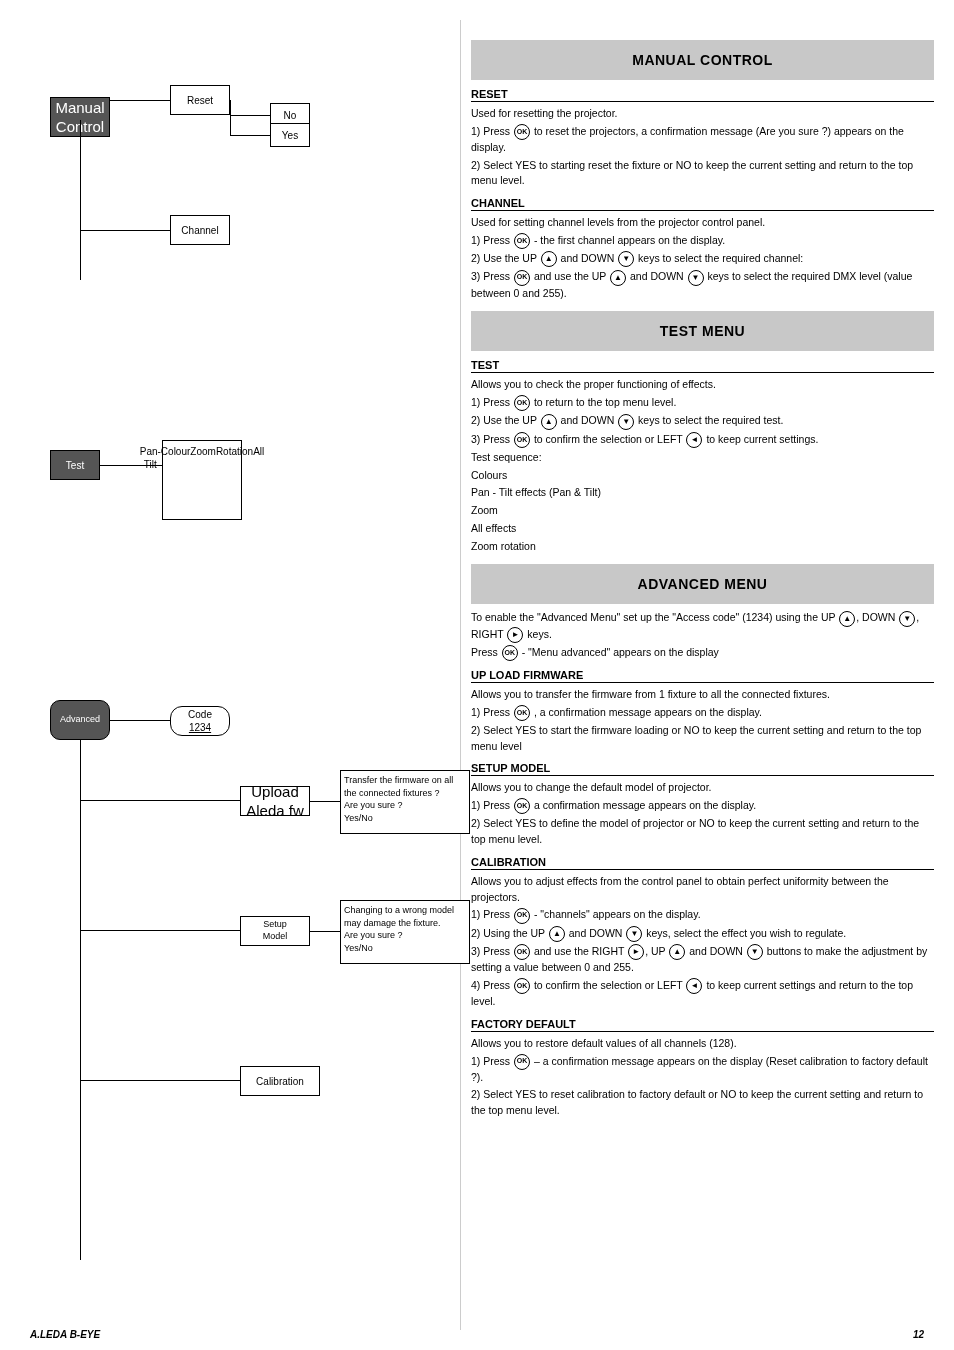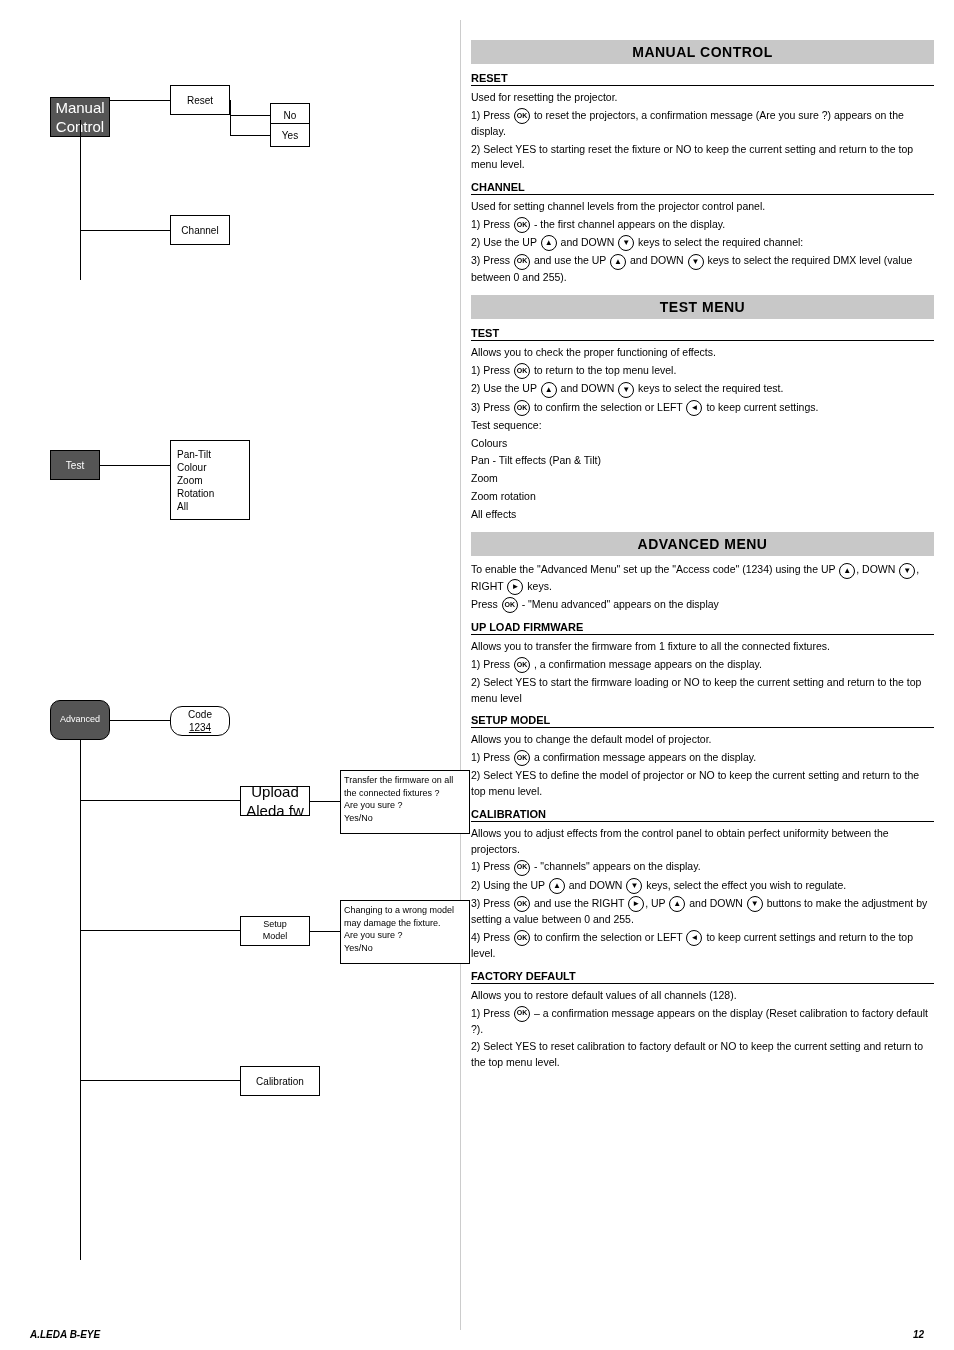--- a/index.html
+++ b/index.html
@@ -70,7 +70,7 @@
       text-align: center;
       font-weight: bold;
       font-size: 14px;
-      padding: 4px 0;
+      padding: 12px 0;
       margin-bottom: 6px;
       margin-top: 10px;
       letter-spacing: 0.5px;

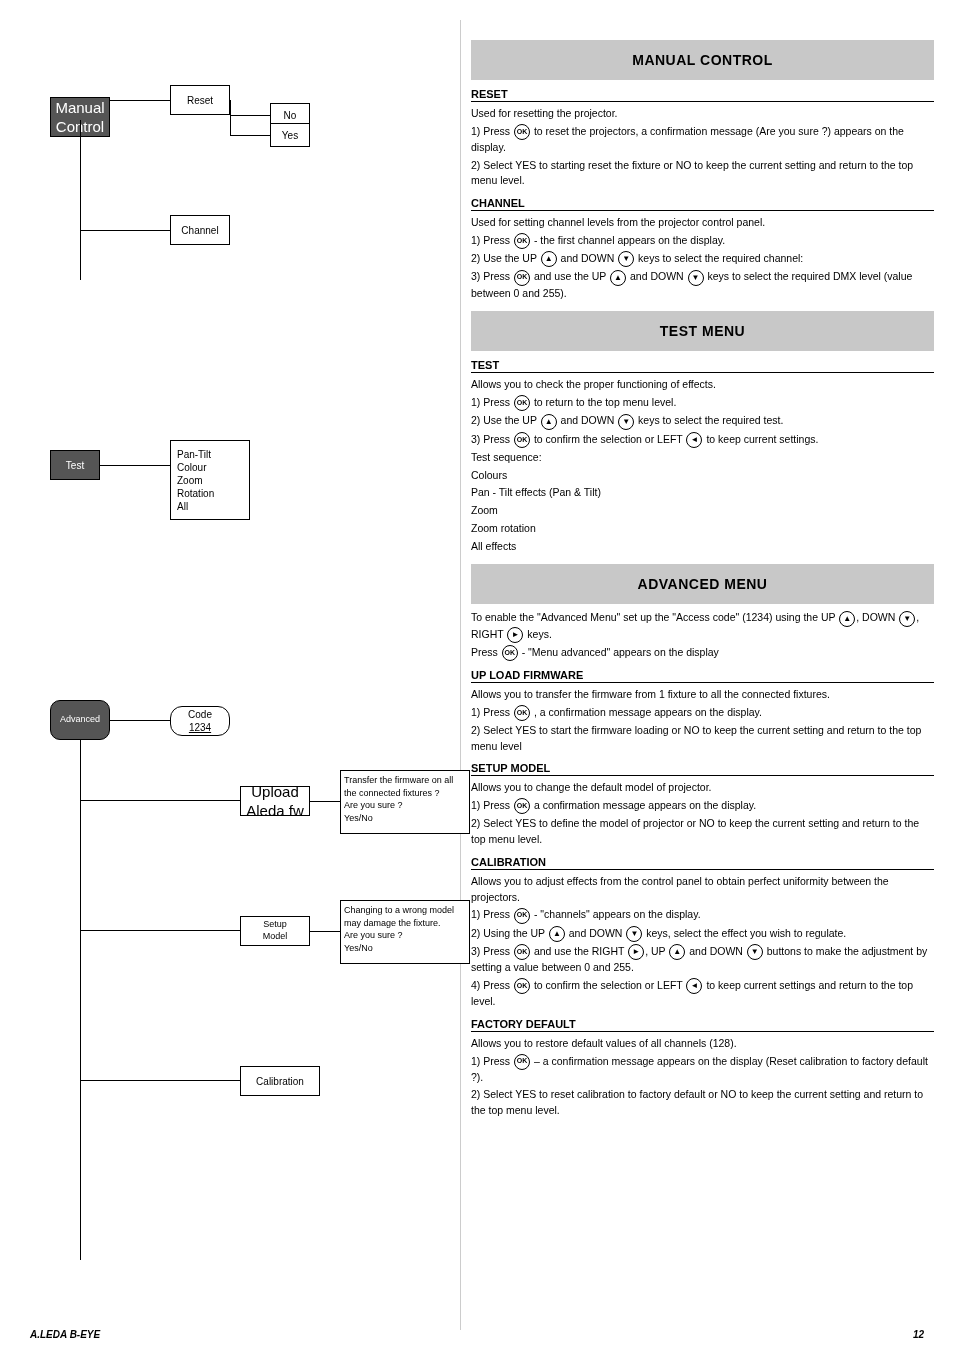--- a/index.html
+++ b/index.html
@@ -152,7 +152,7 @@
 
       <div class="line-h" style="left:70px; top:435px; width:70px;"></div>
 
-      <div class="diag-box" style="left:140px; top:410px; width:80px; height:80px; flex-direction:column; justify-content:center; align-items:flex-start; padding:4px 6px; font-size:10px;">
+      <div class="diag-box" style="left:132px; top:410px; width:80px; height:80px; flex-direction:row; justify-content:center; align-items:flex-start; padding:4px 6px; font-size:10px;">
         <div>Pan-Tilt</div>
         <div>Colour</div>
         <div>Zoom</div>

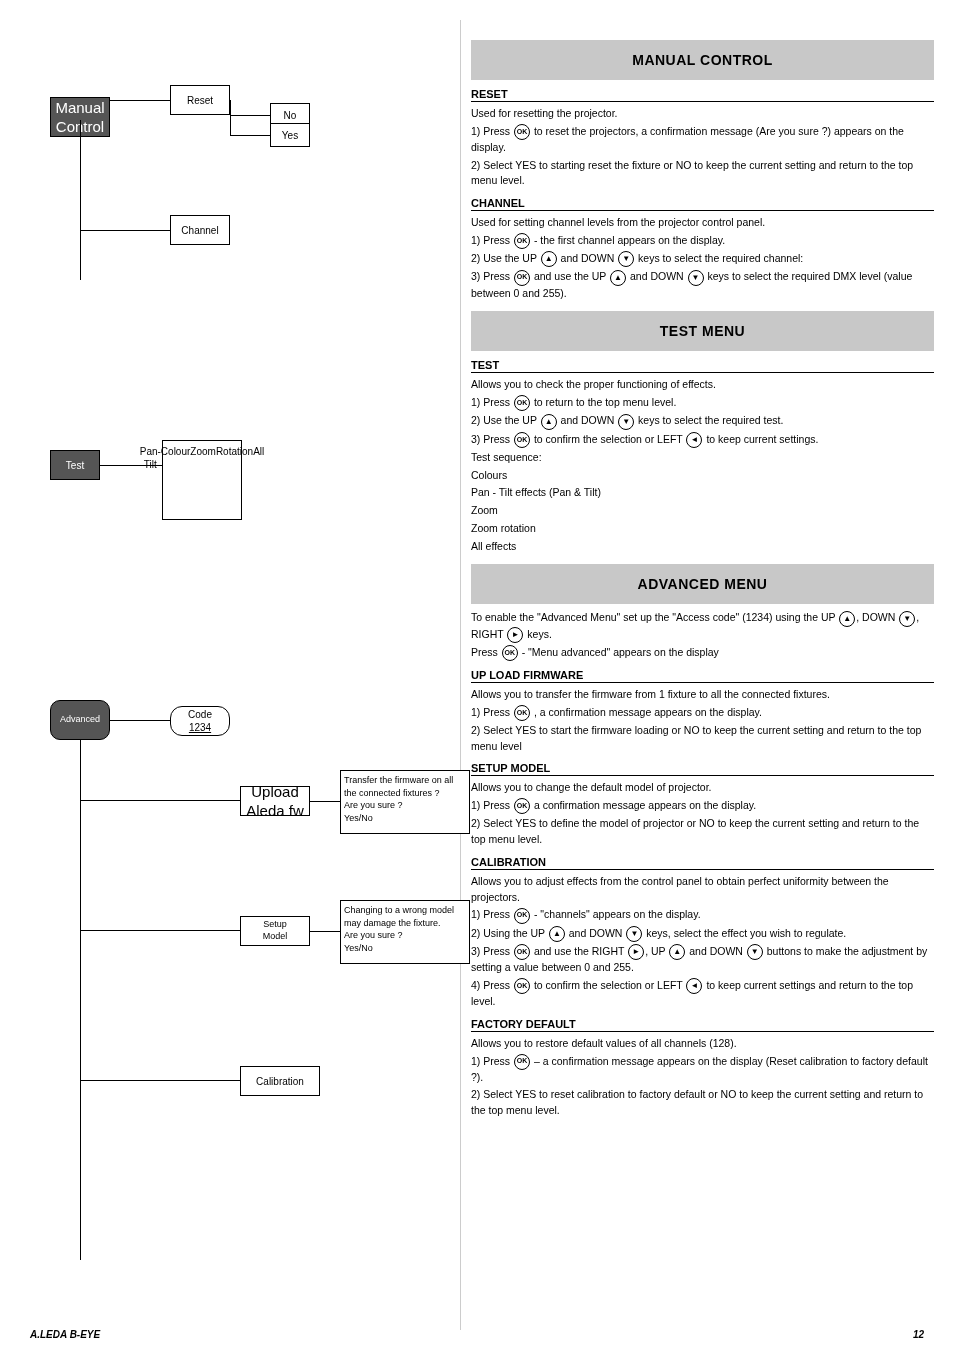--- a/index.html
+++ b/index.html
@@ -243,8 +243,8 @@
       <p>Colours</p>
       <p>Pan - Tilt effects (Pan &amp; Tilt)</p>
       <p>Zoom</p>
+      <p>All effects</p>
       <p>Zoom rotation</p>
-      <p>All effects</p>
     </div>
 
     <div class="section-header">ADVANCED MENU</div>

